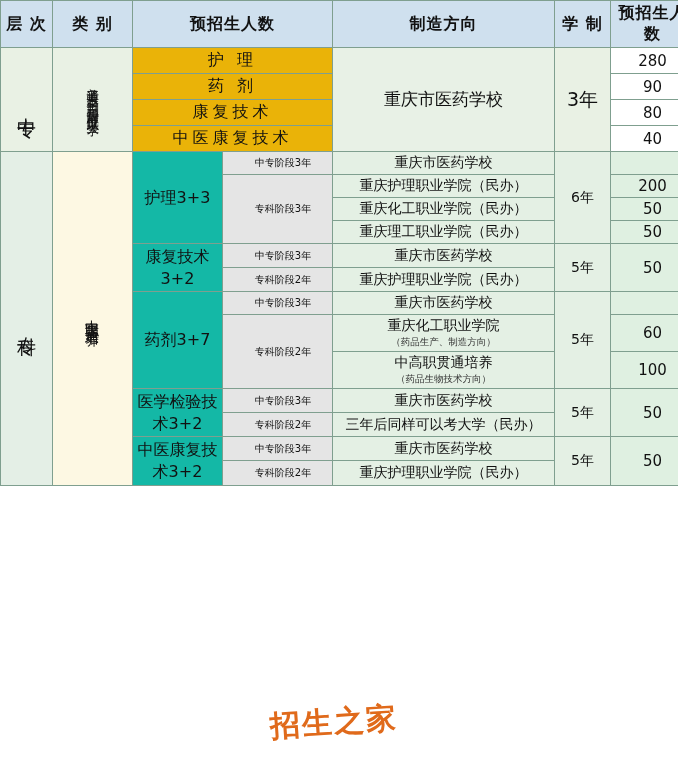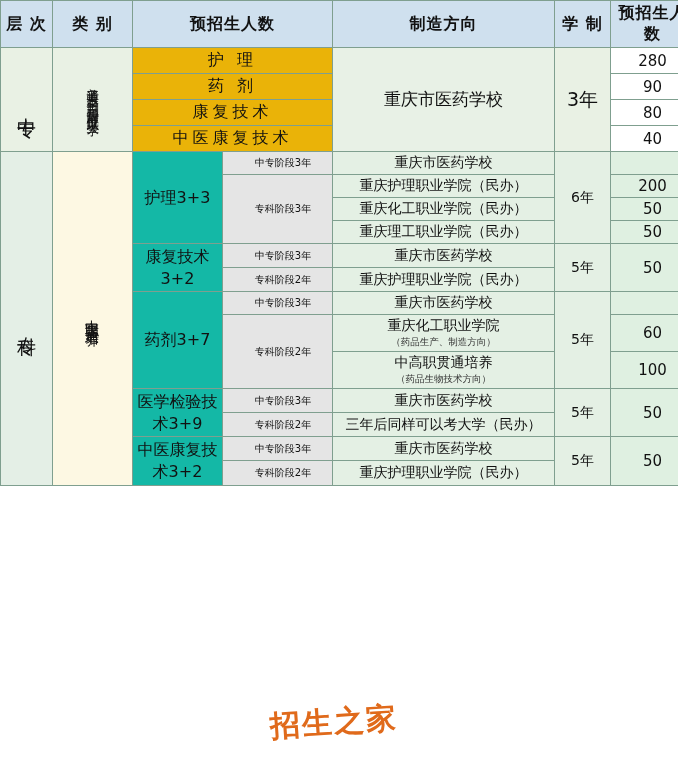--- a/index.html
+++ b/index.html
@@ -201,7 +201,7 @@
     </tr>
 
     <tr>
-      <td class="zk-major" rowspan="2">医学检验技术3+9</td>
+      <td class="zk-major" rowspan="2">医学检验技术3+2</td>
       <td class="zk-stage">中专阶段3年</td>
       <td class="zk-school">重庆市医药学校</td>
       <td class="zk-year" rowspan="2">5年</td>

